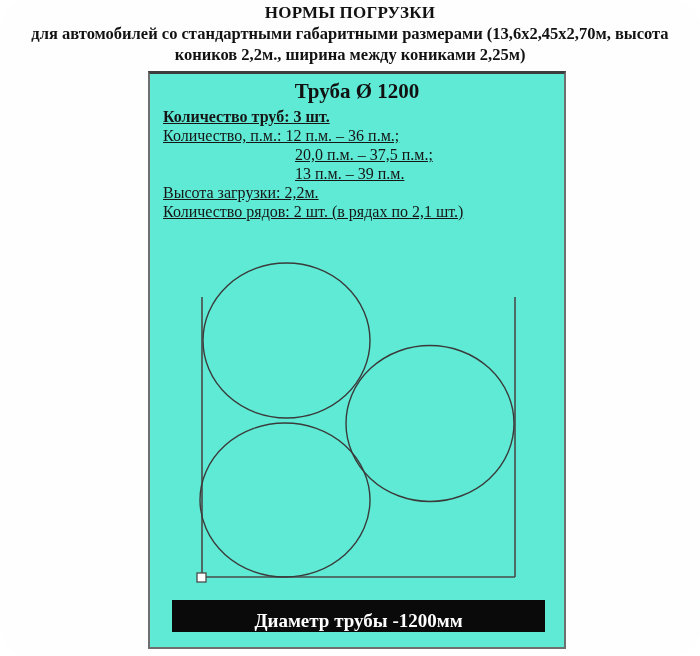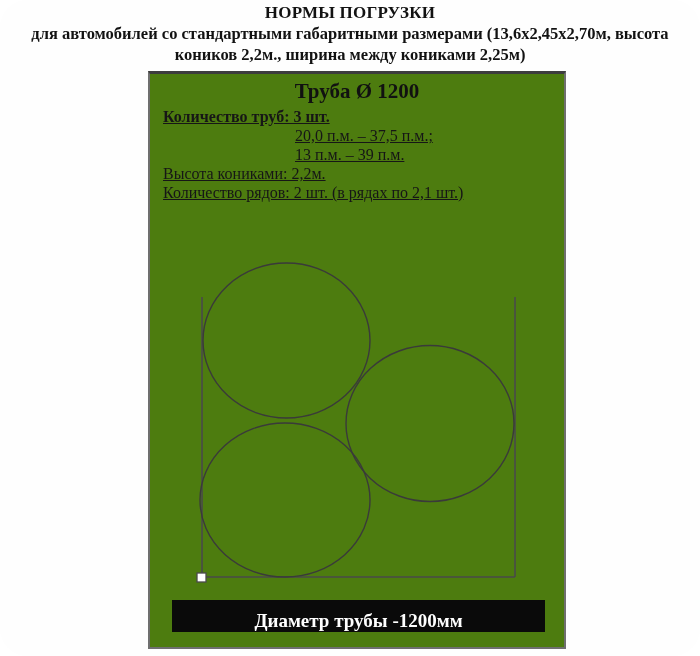--- a/index.html
+++ b/index.html
@@ -42,7 +42,7 @@
     width: 418px;
     height: 578px;
     box-sizing: border-box;
-    background: #4d7c0f;
+    background: #5eead4;
     border: 2px solid #6f6f6f;
     border-top: 3px solid #3d3d3d;
   }

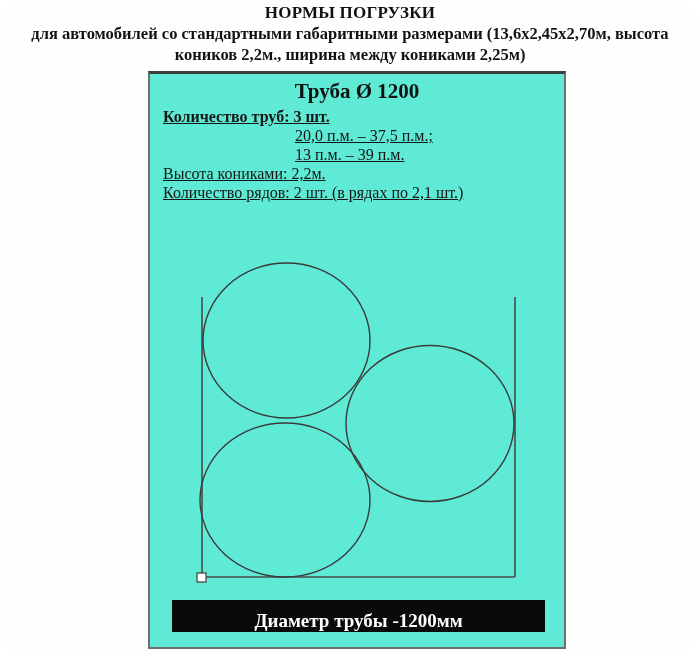--- a/index.html
+++ b/index.html
@@ -106,6 +106,7 @@
 
     <div class="specs">
       <div class="line bold">Количество труб: 3 шт.</div>
+      <div class="line">Количество, п.м.: 12 п.м. – 36 п.м.;</div>
       <div class="line indent">20,0 п.м. – 37,5 п.м.;</div>
       <div class="line indent">13 п.м. – 39 п.м.</div>
       <div class="line">Высота кониками: 2,2м.</div>

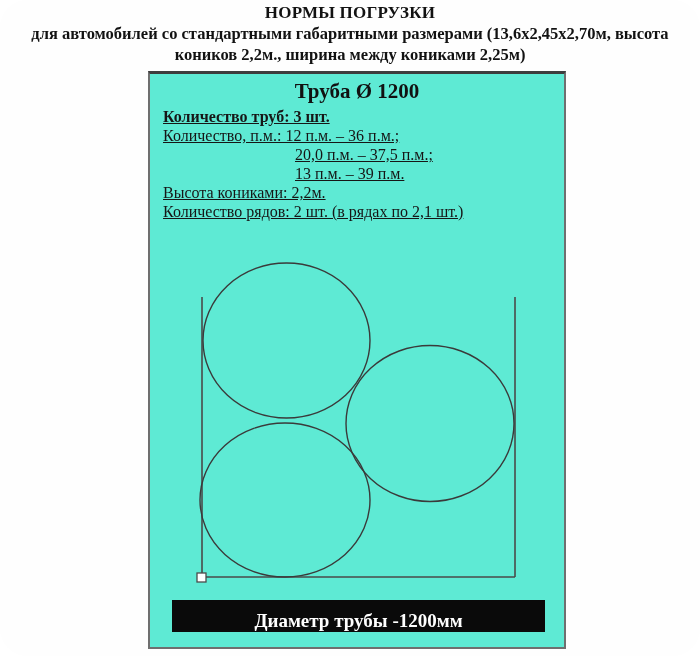--- a/index.html
+++ b/index.html
@@ -109,7 +109,7 @@
       <div class="line">Количество, п.м.: 12 п.м. – 36 п.м.;</div>
       <div class="line indent">20,0 п.м. – 37,5 п.м.;</div>
       <div class="line indent">13 п.м. – 39 п.м.</div>
-      <div class="line">Высота кониками: 2,2м.</div>
+      <div class="line">Высота загрузки: 2,2м.</div>
       <div class="line">Количество рядов: 2 шт. (в рядах по 2,1 шт.)</div>
     </div>
 

